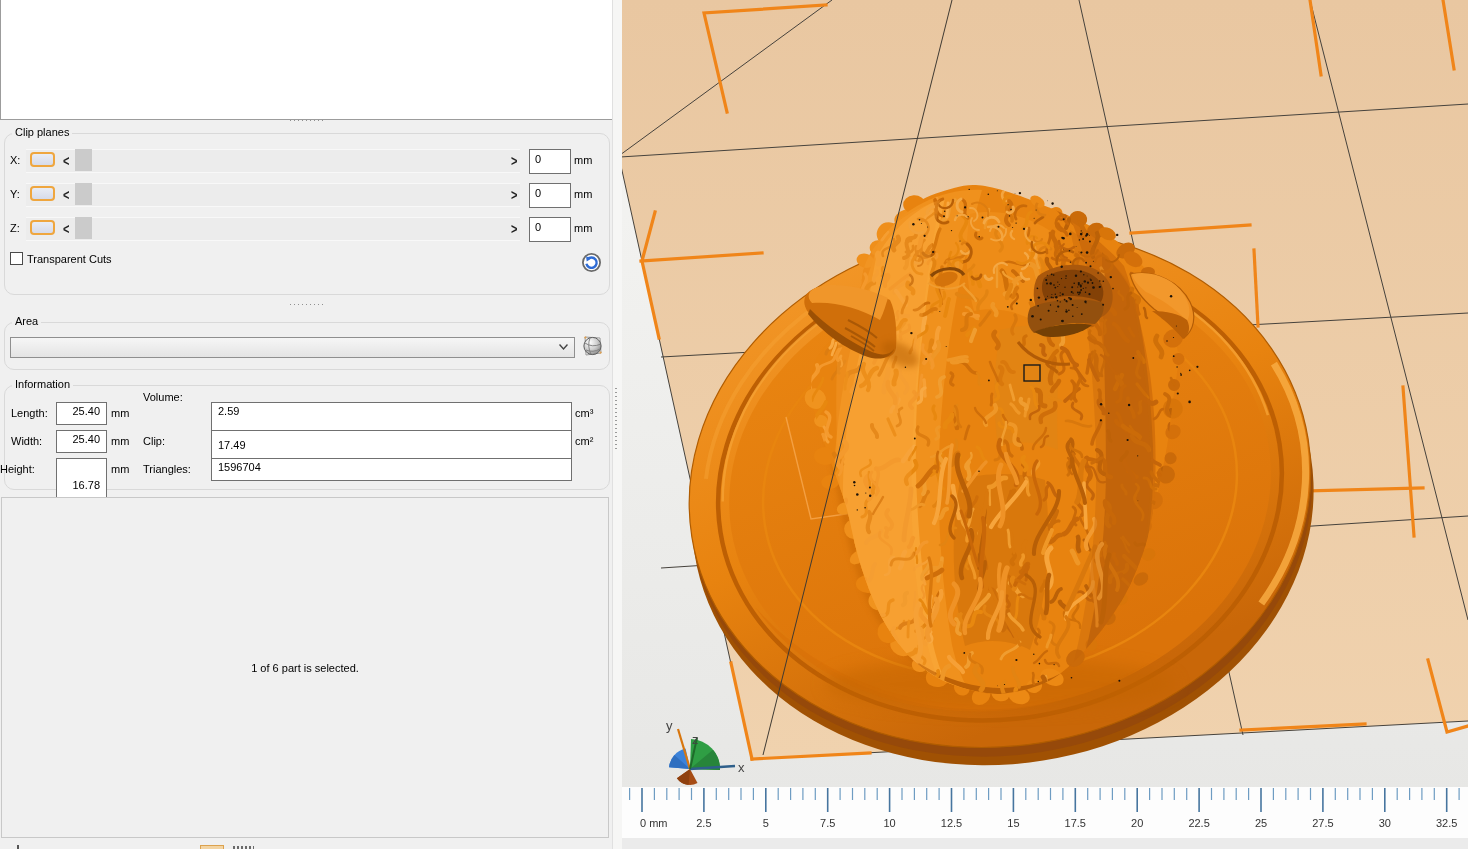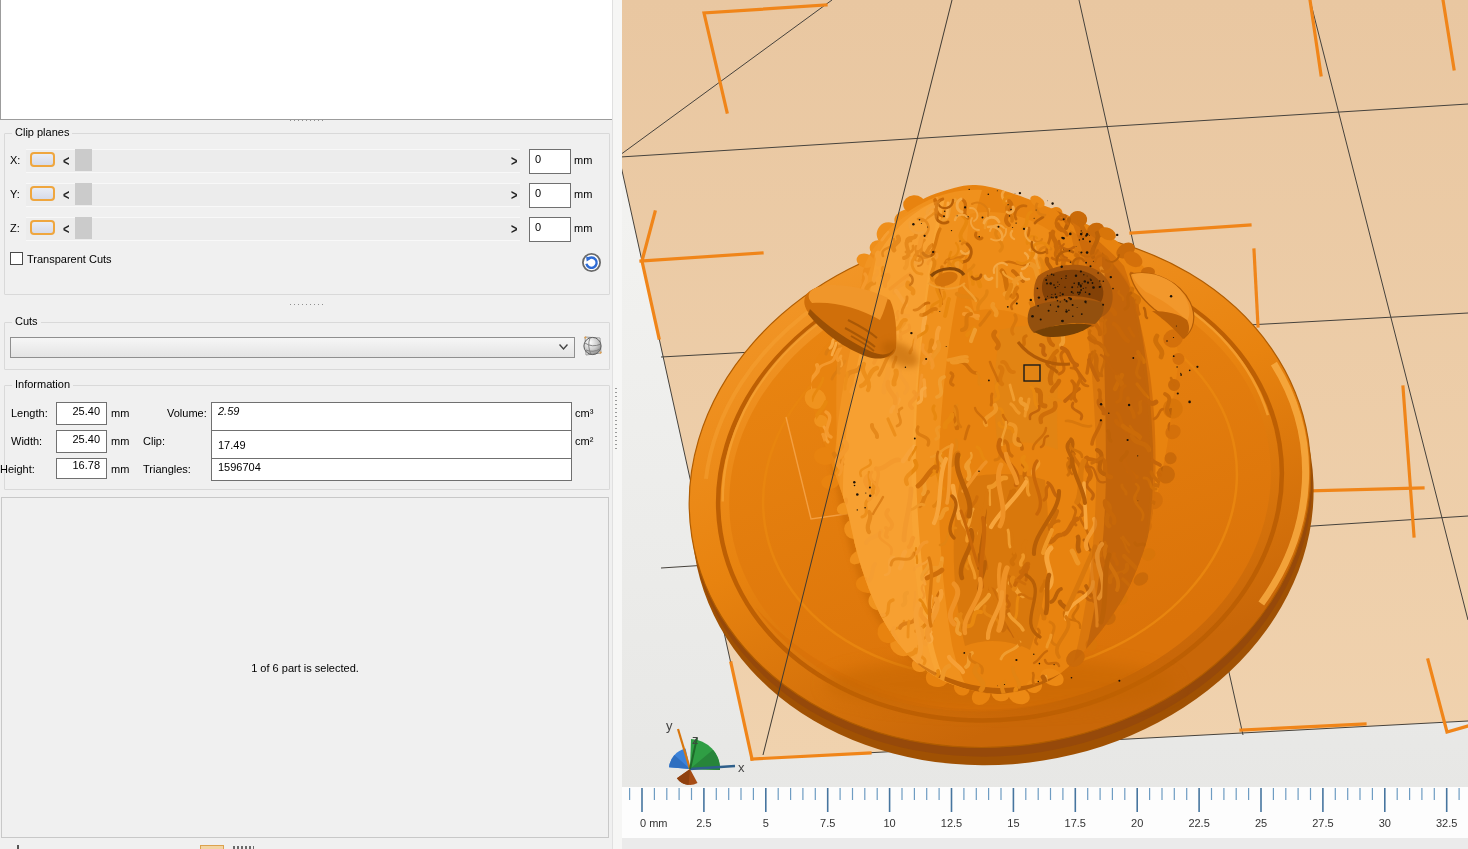--- a/index.html
+++ b/index.html
@@ -5,7 +5,7 @@
 html,body{margin:0;padding:0;width:1468px;height:849px;overflow:hidden;
  background:#f0f0f0;font-family:"Liberation Sans",sans-serif;font-size:11px;color:#000;}
 .abs{position:absolute;}
-.gb{position:absolute;border:1px solid #d9d9d9;border-radius:1px;}
+.gb{position:absolute;border:1px solid #d9d9d9;border-radius:10px;}
 .gb .lbl{position:absolute;top:-8px;left:7px;background:#f0f0f0;padding:0 3px;font-size:11px;}
 .spin{position:absolute;background:#fff;border:1px solid #707070;font-size:11px;}
 .orangebtn{position:absolute;width:21px;height:11px;border:2px solid #efa63e;border-radius:4px;

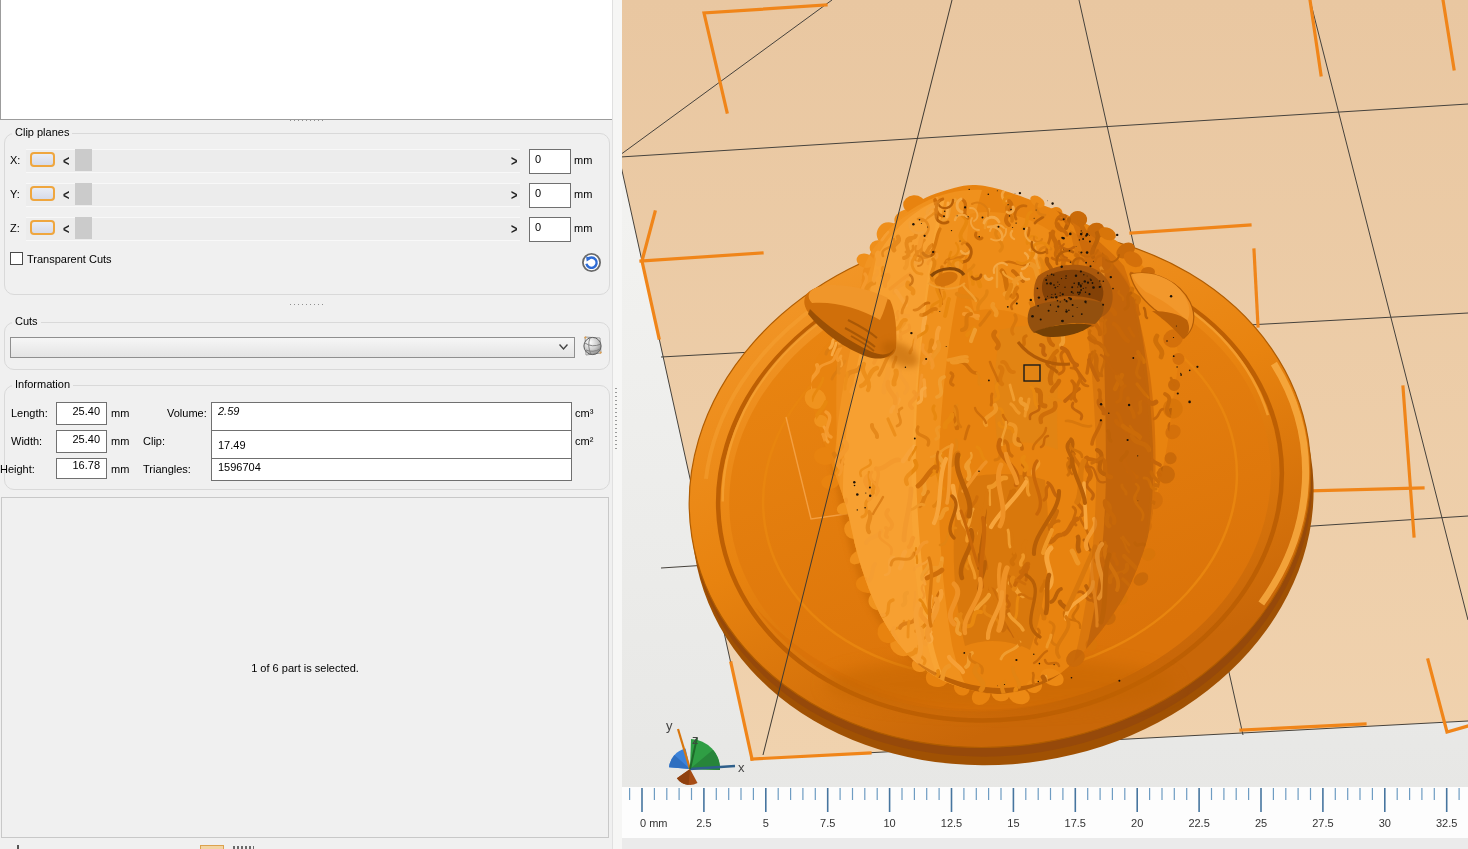--- a/index.html
+++ b/index.html
@@ -65,7 +65,7 @@
 <div class="abs" style="left:290px;top:303px;width:34px;height:3px;background-image:repeating-linear-gradient(90deg,#909090 0 1px,transparent 1px 4px);background-size:4px 1px;background-position:0 1px;background-repeat:repeat-x;"></div>
 
 <div class="gb" style="left:4px;top:322px;width:604px;height:46px;">
- <div class="lbl">Cuts</div>
+ <div class="lbl">Area</div>
 </div>
 <div class="abs" style="left:10px;top:337px;width:563px;height:19px;background:linear-gradient(#f6f6f6,#e4e4e4);border:1px solid #8f8f8f;">
  <svg class="abs" style="right:6px;top:6px;" width="9" height="7">

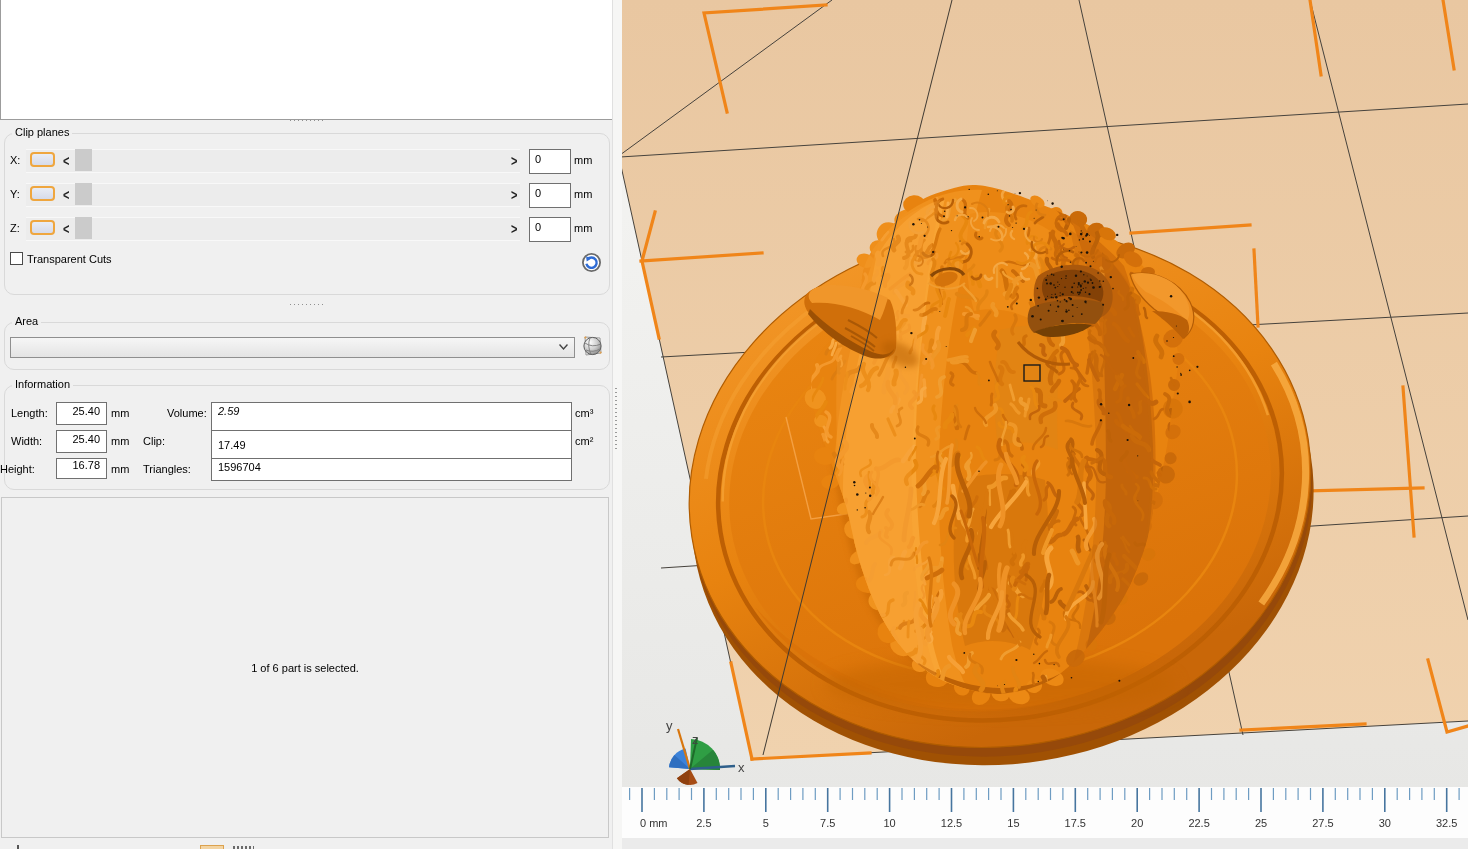--- a/index.html
+++ b/index.html
@@ -106,7 +106,7 @@
 <div class="abs" style="left:111px;top:407px;">mm</div>
 <div class="abs" style="left:111px;top:435px;">mm</div>
 <div class="abs" style="left:111px;top:463px;">mm</div>
-<div class="abs" style="left:143px;top:407px;margin-left:24px;">Volume:</div>
+<div class="abs" style="left:143px;top:391px;">Volume:</div>
 <div class="abs" style="left:143px;top:435px;">Clip:</div>
 <div class="abs" style="left:143px;top:463px;">Triangles:</div>
 <div class="spin" style="left:211px;top:402px;width:353px;height:19px;padding:2px 0 17px 6px;font-style:italic;">2.59</div>

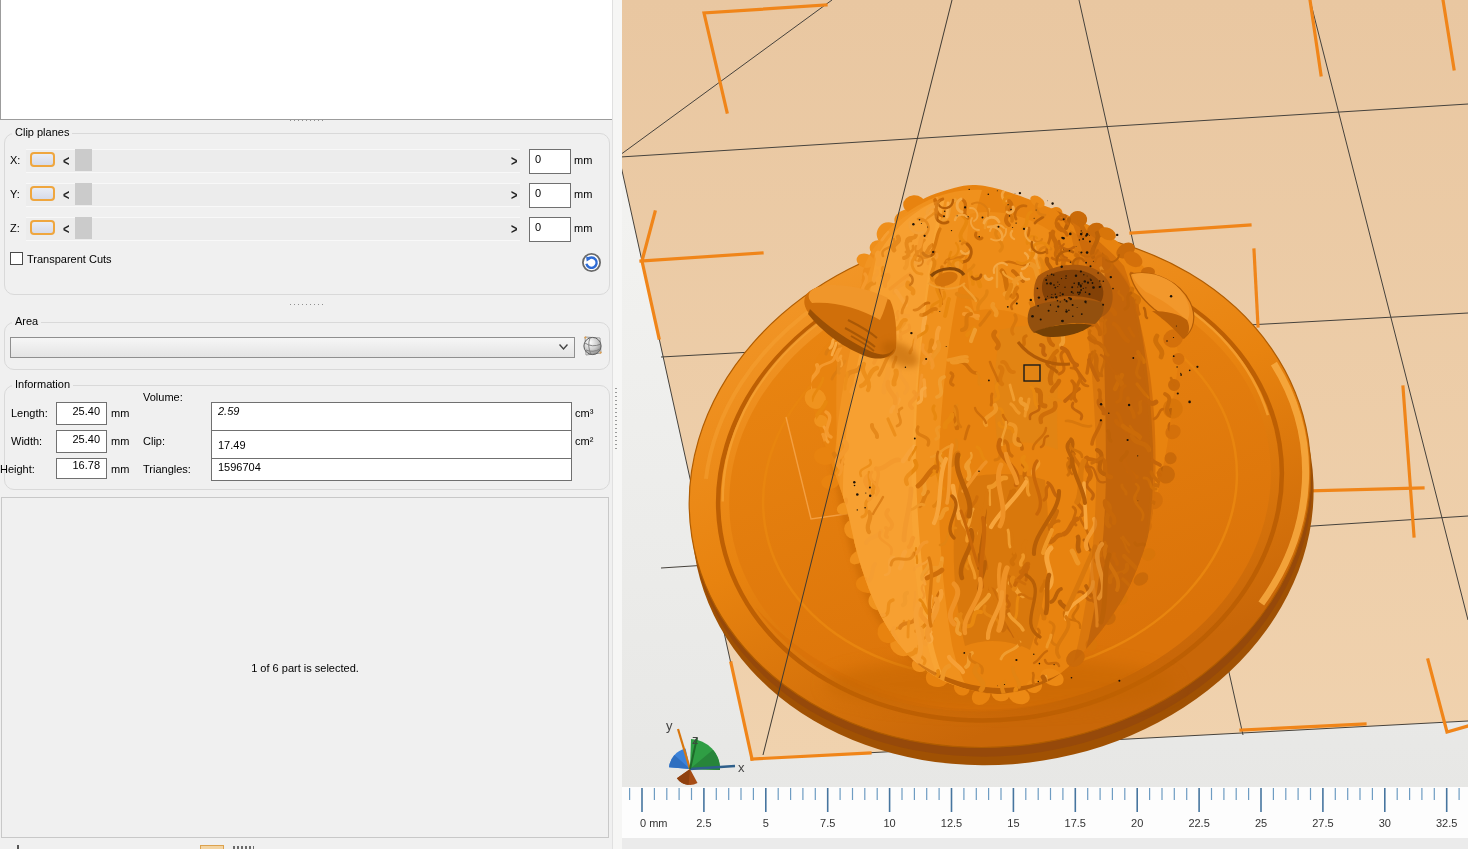--- a/index.html
+++ b/index.html
@@ -109,7 +109,7 @@
 <div class="abs" style="left:143px;top:391px;">Volume:</div>
 <div class="abs" style="left:143px;top:435px;">Clip:</div>
 <div class="abs" style="left:143px;top:463px;">Triangles:</div>
-<div class="spin" style="left:211px;top:402px;width:353px;height:19px;padding:2px 0 17px 6px;font-style:italic;">2.59</div>
+<div class="spin" style="left:211px;top:402px;width:353px;height:19px;padding:2px 0 17px 6px;">2.59</div>
 <div class="spin" style="left:211px;top:430px;width:353px;height:19px;padding:8px 0 0 6px;">17.49</div>
 <div class="spin" style="left:211px;top:458px;width:353px;height:19px;padding:2px 0 0 6px;">1596704</div>
 <div class="abs" style="left:575px;top:407px;">cm³</div>

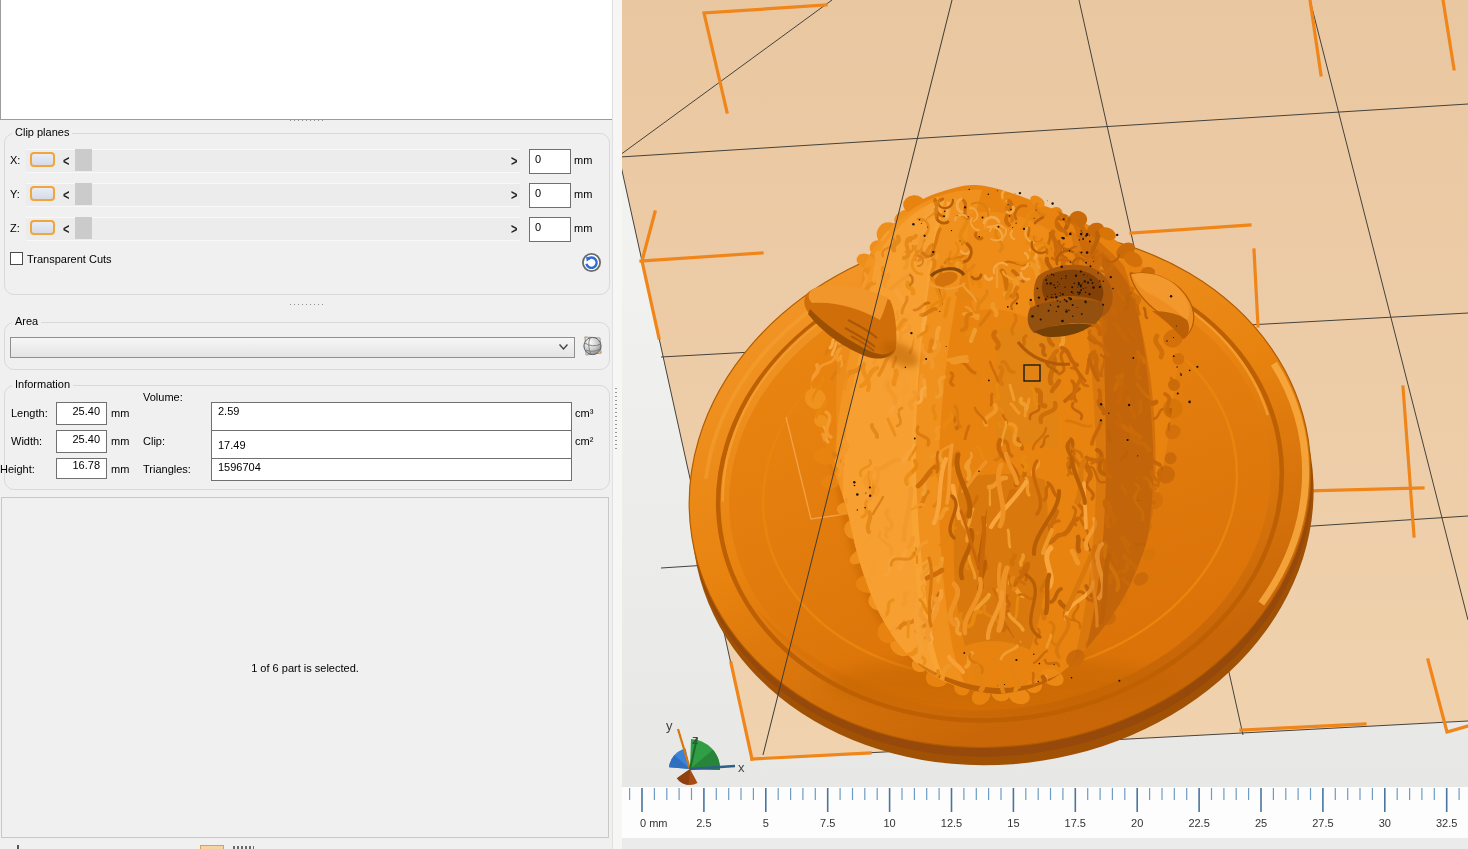--- a/index.html
+++ b/index.html
@@ -102,7 +102,7 @@
 <div class="abs" style="left:0;top:463px;">Height:</div>
 <div class="spin" style="left:56px;top:402px;width:43px;height:19px;padding:2px 6px 0 0;text-align:right;">25.40</div>
 <div class="spin" style="left:56px;top:430px;width:43px;height:19px;padding:2px 6px 0 0;text-align:right;">25.40</div>
-<div class="spin" style="left:56px;top:458px;width:43px;height:19px;padding:0 6px 0 0;text-align:right;">16.78</div>
+<div class="spin" style="left:56px;top:458px;width:43px;height:19px;padding:20px 6px 0 0;text-align:right;">16.78</div>
 <div class="abs" style="left:111px;top:407px;">mm</div>
 <div class="abs" style="left:111px;top:435px;">mm</div>
 <div class="abs" style="left:111px;top:463px;">mm</div>

